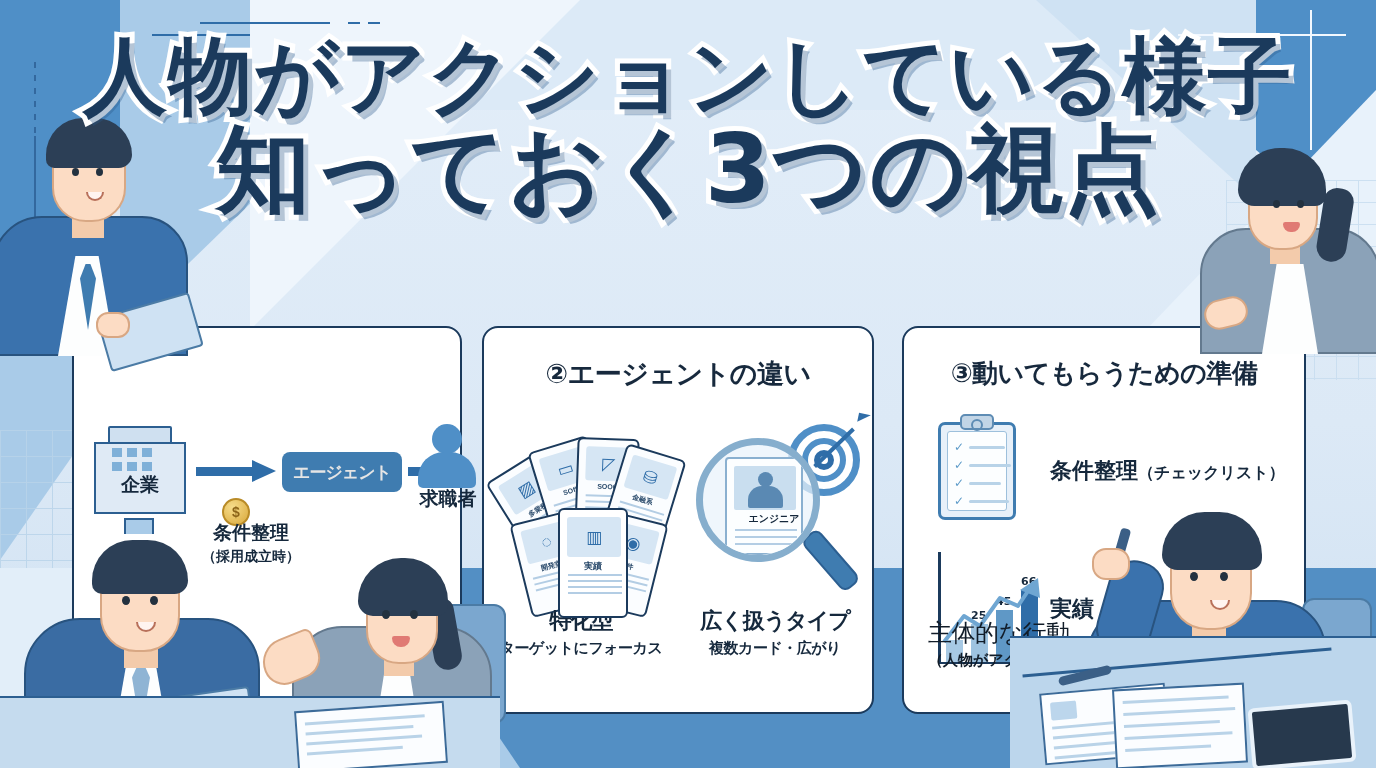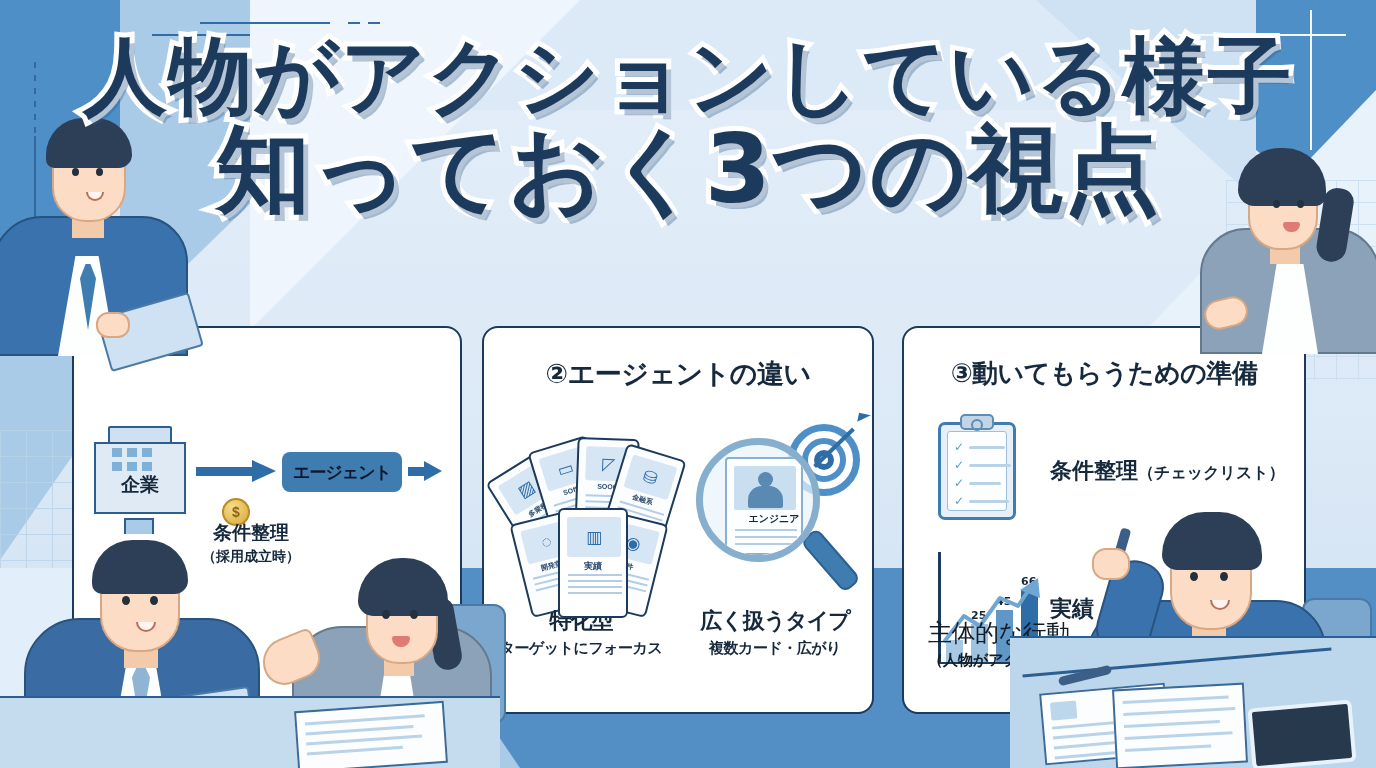--- a/index.html
+++ b/index.html
@@ -106,7 +106,7 @@
 
   .agent-box { position:absolute; left:208px; top:32px; width:120px; height:40px;
      background:#3f7cb0; border-radius:8px; display:flex; align-items:center; justify-content:center; }
-  .agent-box span { color:#0f172a; font-size:17px; font-weight:700;
+  .agent-box span { color:#e5e5e5; font-size:17px; font-weight:700;
      font-family:"DejaVu Sans","Liberation Sans",sans-serif; letter-spacing:-1px; }
 
   .arrow-sm { position:absolute; left:334px; top:44px; width:34px; height:14px; }

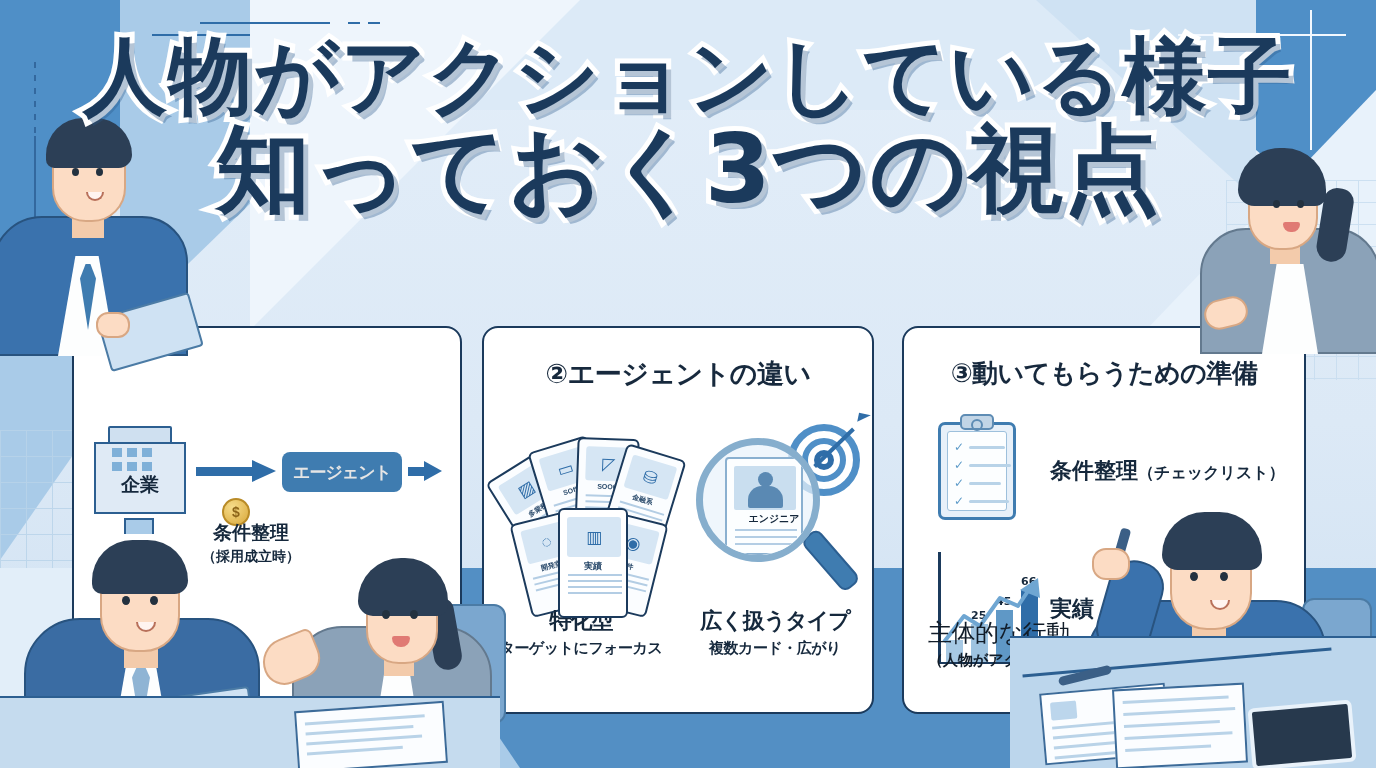--- a/index.html
+++ b/index.html
@@ -452,6 +452,11 @@
           <div class="head"></div>
       </div>
 
+      <div class="seeker">
+        <div class="seeker-head"></div>
+          <div class="seeker-body"></div>
+        <div class="seeker-label">求職者</div>
+      </div>
     </div>
 
     <div class="fee-label">

